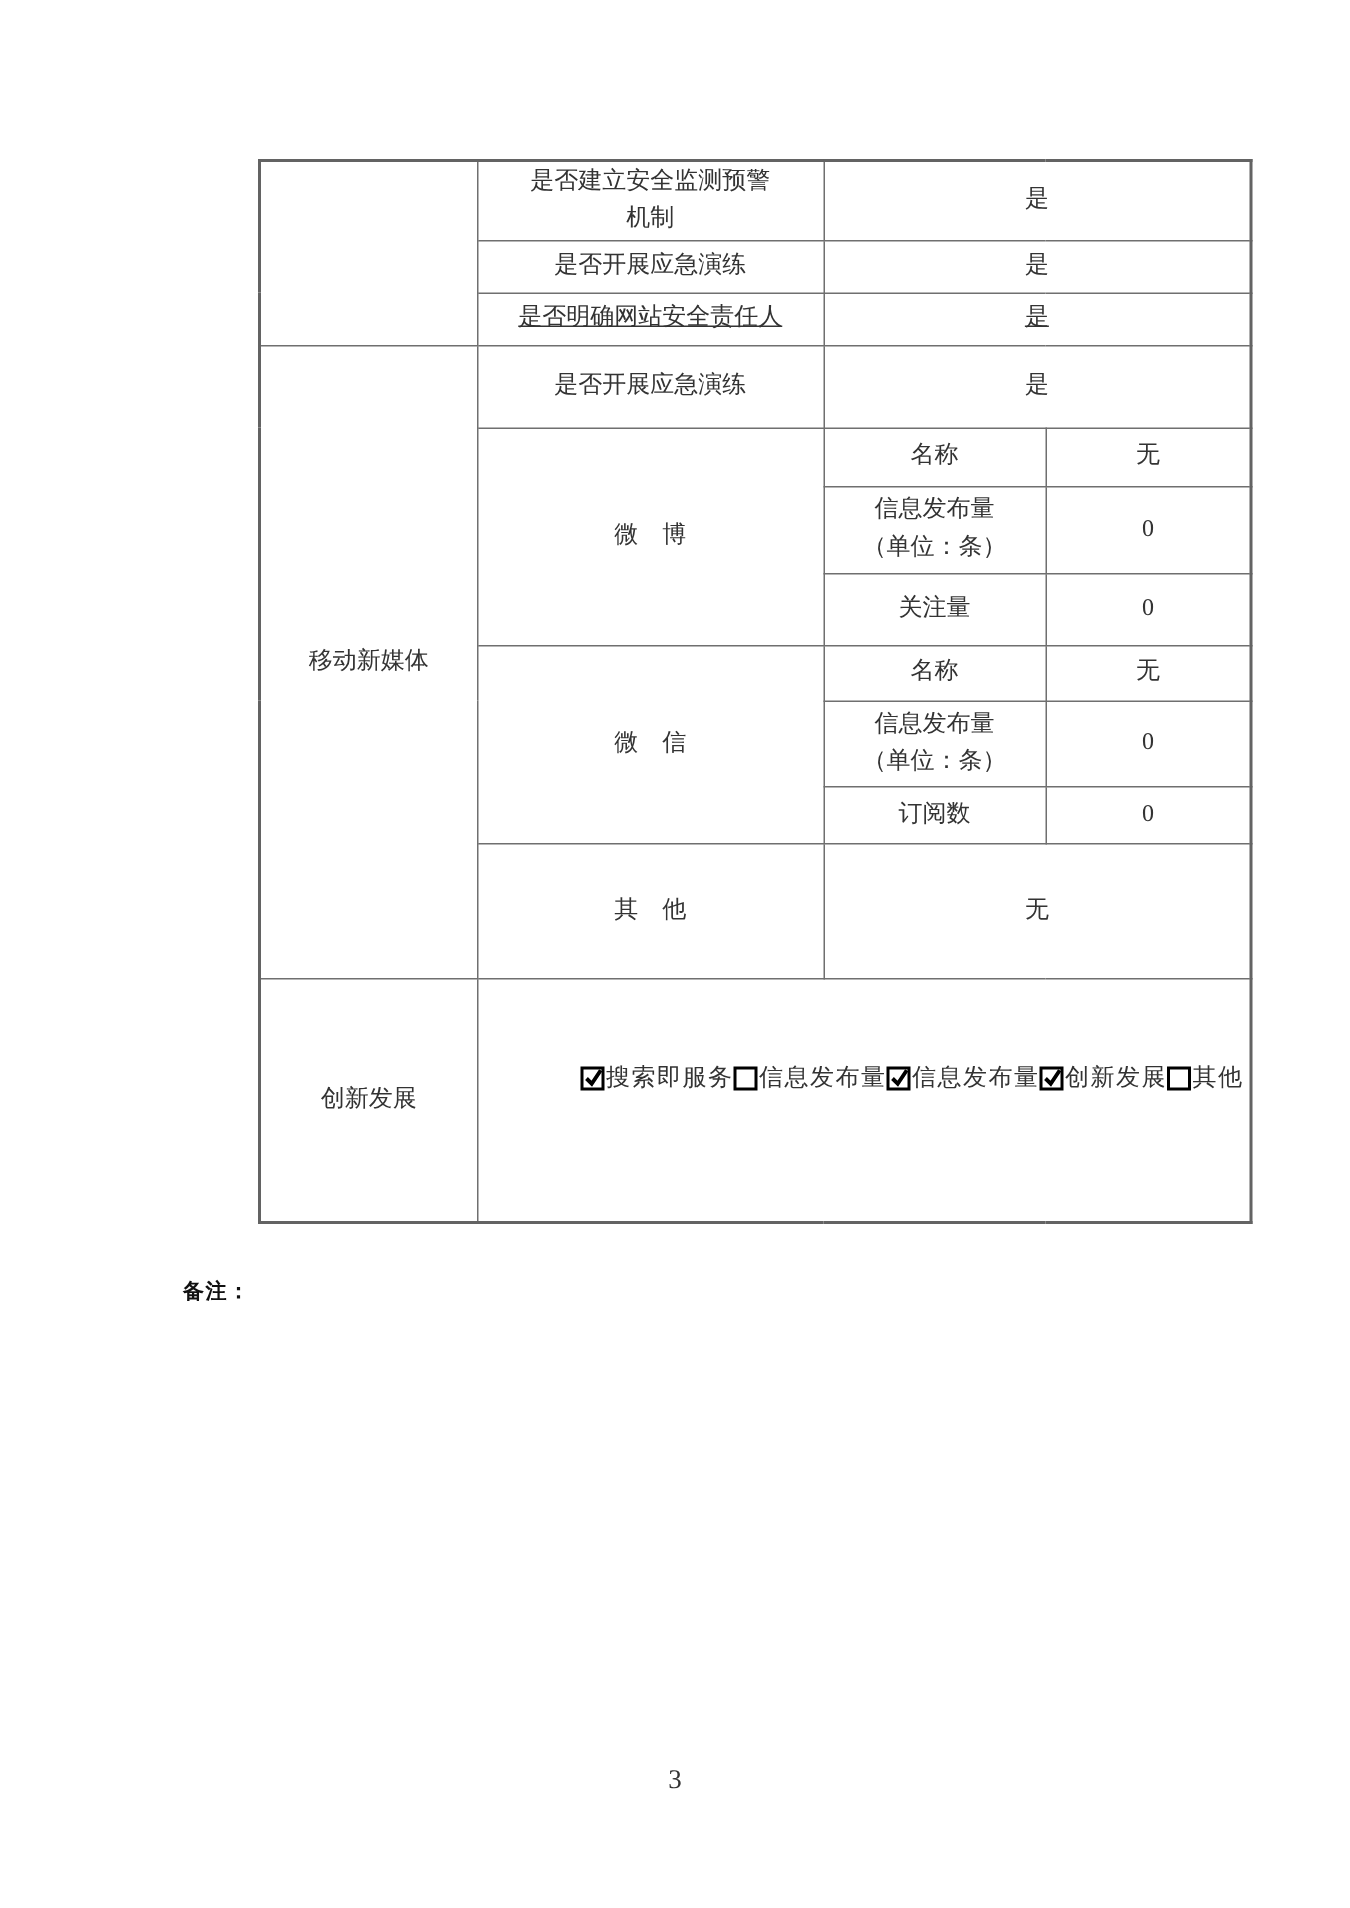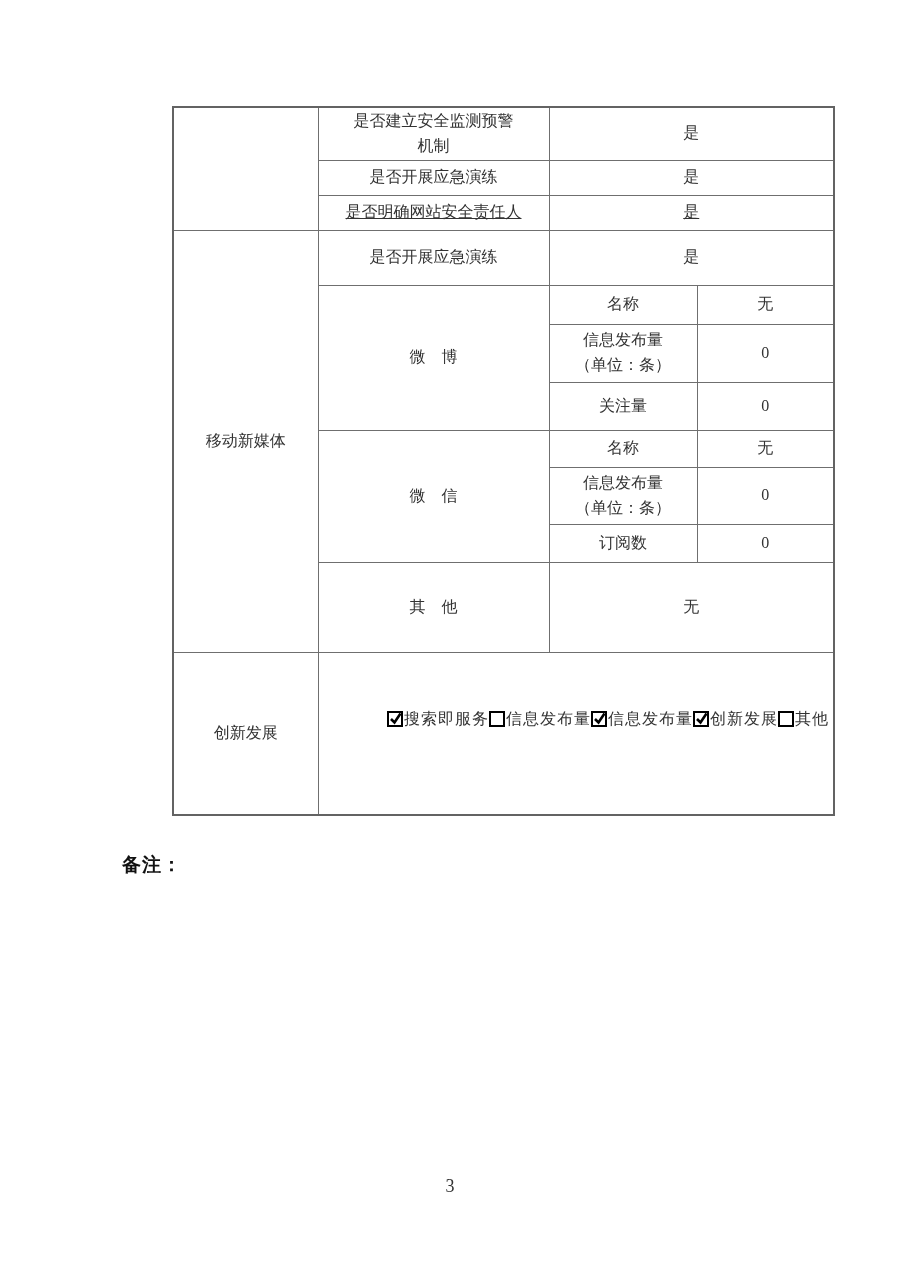--- a/index.html
+++ b/index.html
@@ -79,7 +79,7 @@
     position: absolute;
     left: 122px;
     top: 852px;
-    font-size: 19px;
+    font-size: 14px;
     font-weight: bold;
     color: #111111;
     letter-spacing: 1px;

